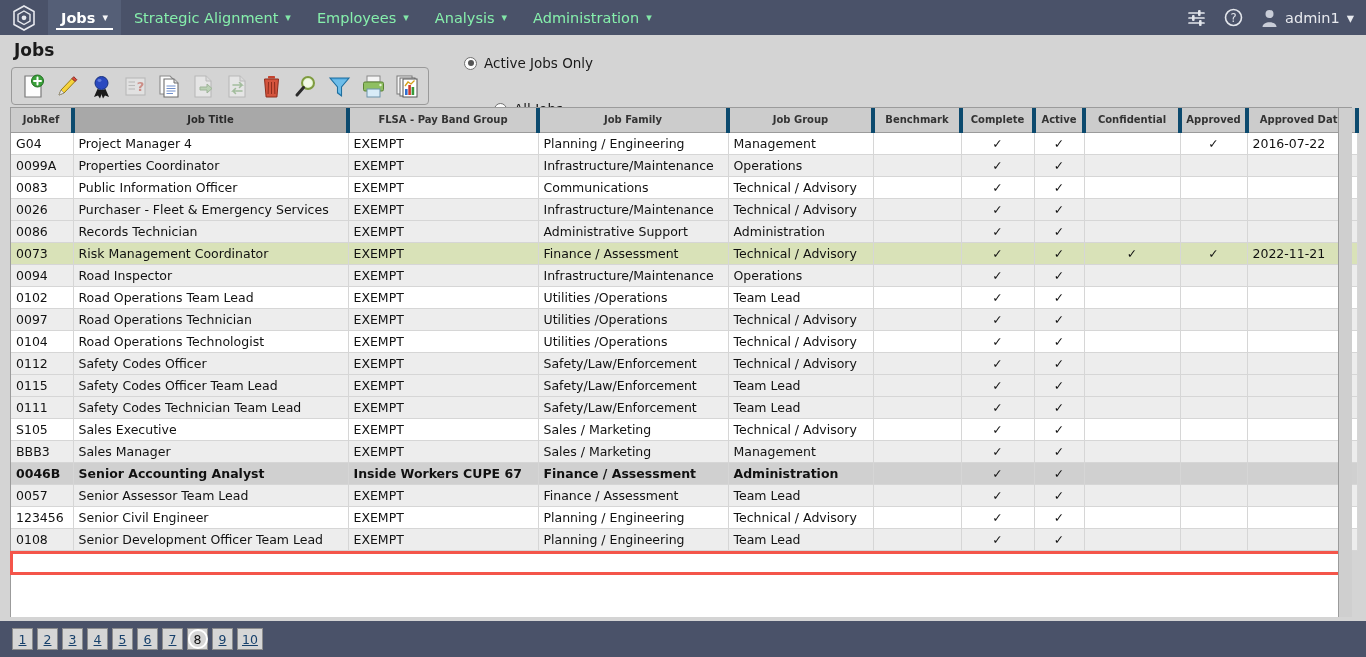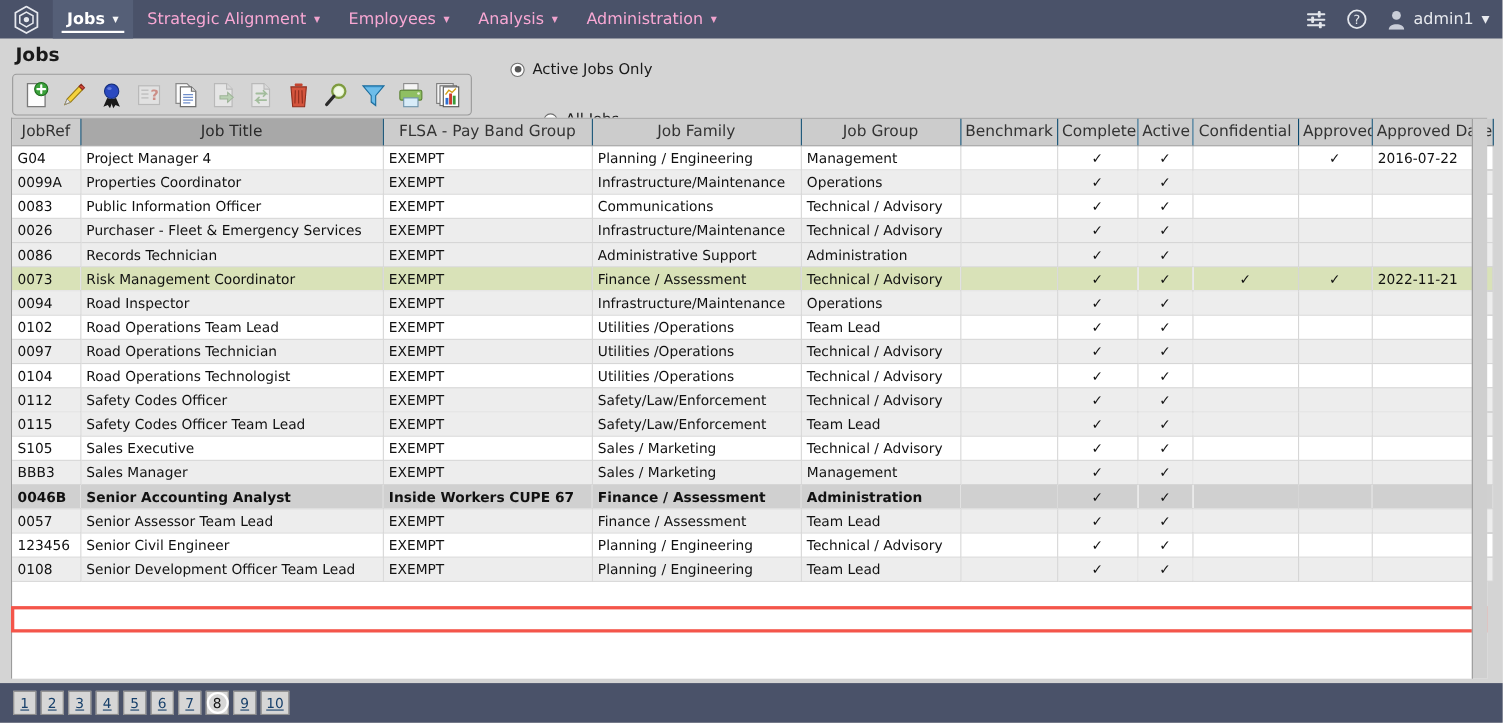--- a/index.html
+++ b/index.html
@@ -28,7 +28,7 @@
   .navitem {
     display: flex; align-items: center;
     padding: 0 13px;
-    color: #f9a8d4;
+    color: #86efac;
     font-size: 14.5px;
     white-space: nowrap;
     position: relative;

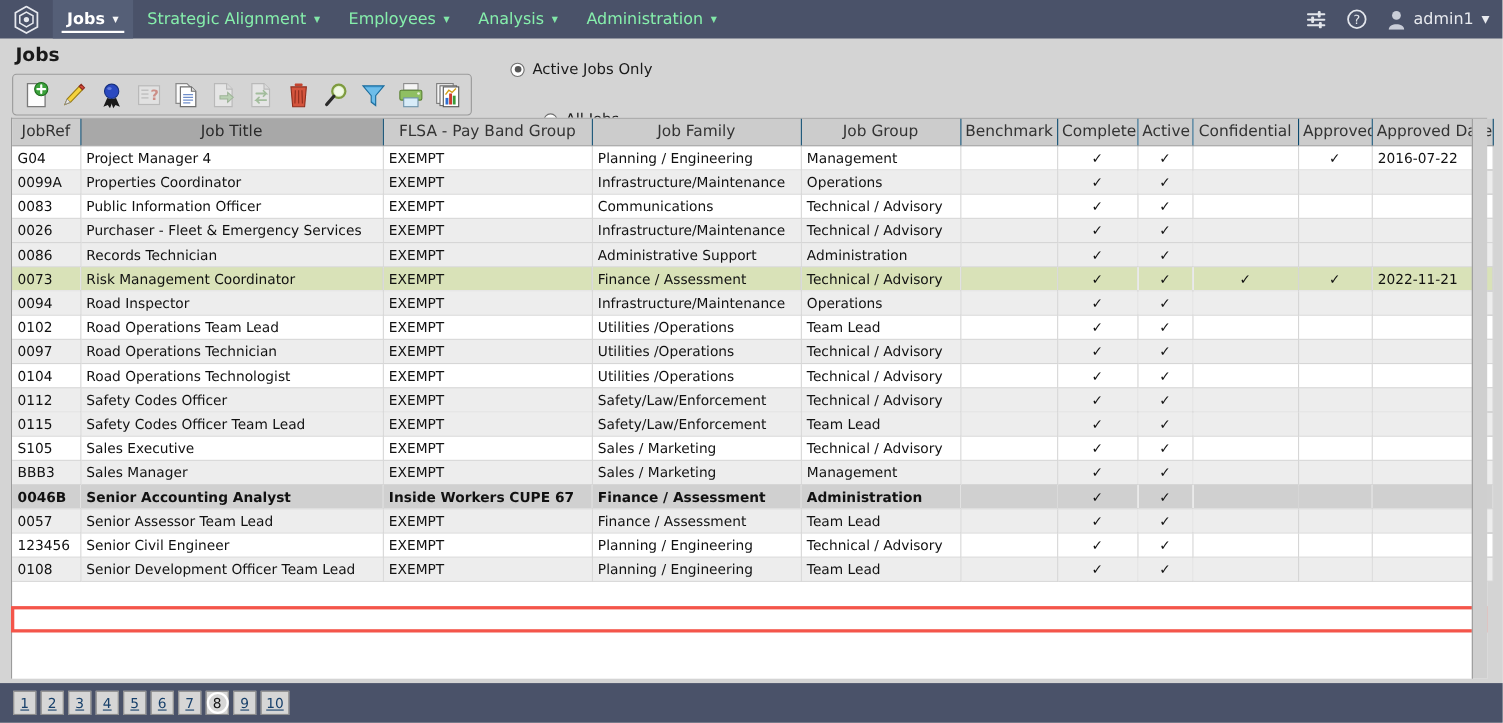--- a/index.html
+++ b/index.html
@@ -120,11 +120,11 @@
   table { border-collapse: collapse; width: 100%; table-layout: fixed; }
   thead th {
     background: #cccccc;
-    border-right: 1px solid #0c4a6e;
+    border-right: 4px solid #0c4a6e;
     border-bottom: 1px solid #9b9b9b;
     height: 24px;
-    font-size: 14px;
-    font-weight: normal;
+    font-size: 10px;
+    font-weight: bold;
     color: #333333;
     padding: 0 4px;
     text-align: center;

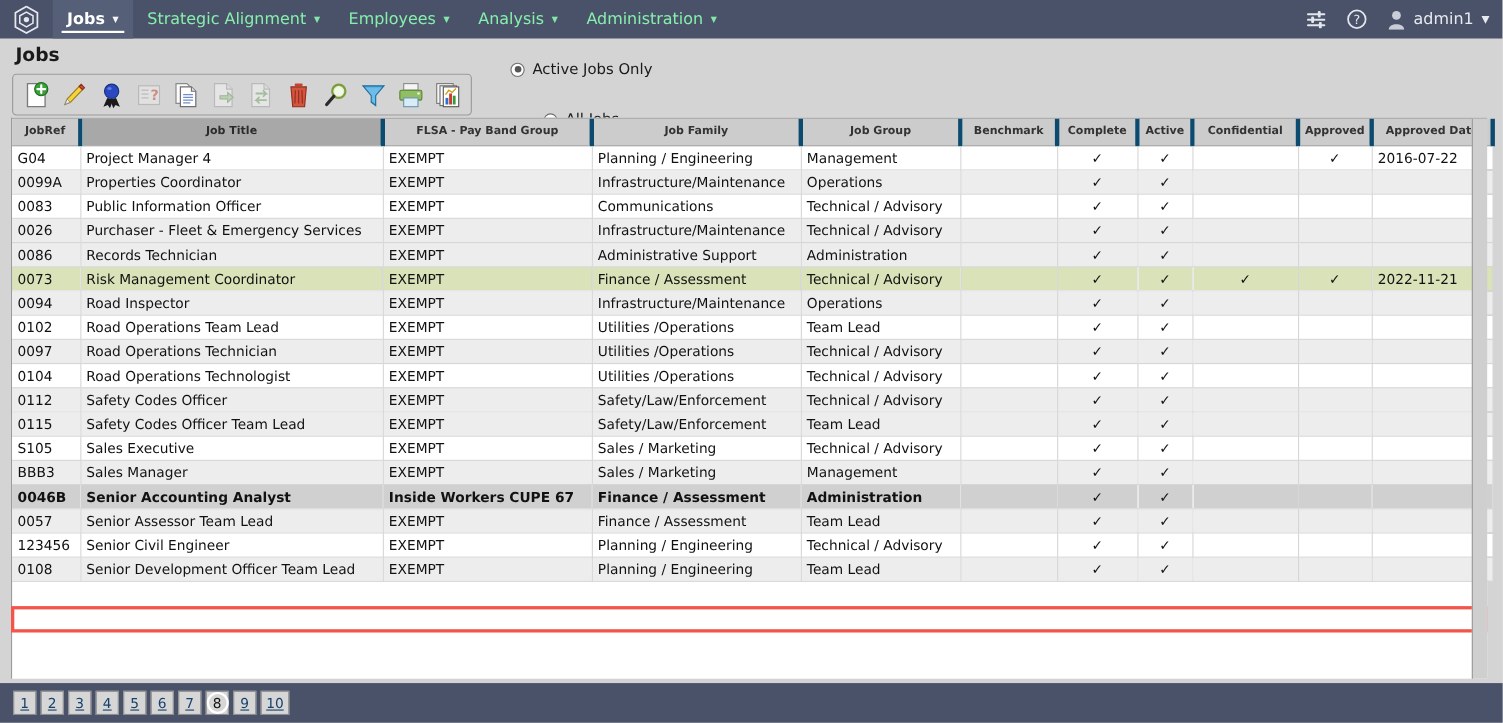--- a/index.html
+++ b/index.html
@@ -598,6 +598,19 @@
           <td class="ctr"></td>
           <td></td>
         </tr>
+        <tr class="alt">
+          <td>0111</td>
+          <td>Safety Codes Technician Team Lead</td>
+          <td>EXEMPT</td>
+          <td>Safety/Law/Enforcement</td>
+          <td>Team Lead</td>
+          <td class="ctr"></td>
+          <td class="ctr">✓</td>
+          <td class="ctr">✓</td>
+          <td class="ctr"></td>
+          <td class="ctr"></td>
+          <td></td>
+        </tr>
         <tr>
           <td>S105</td>
           <td>Sales Executive</td>

